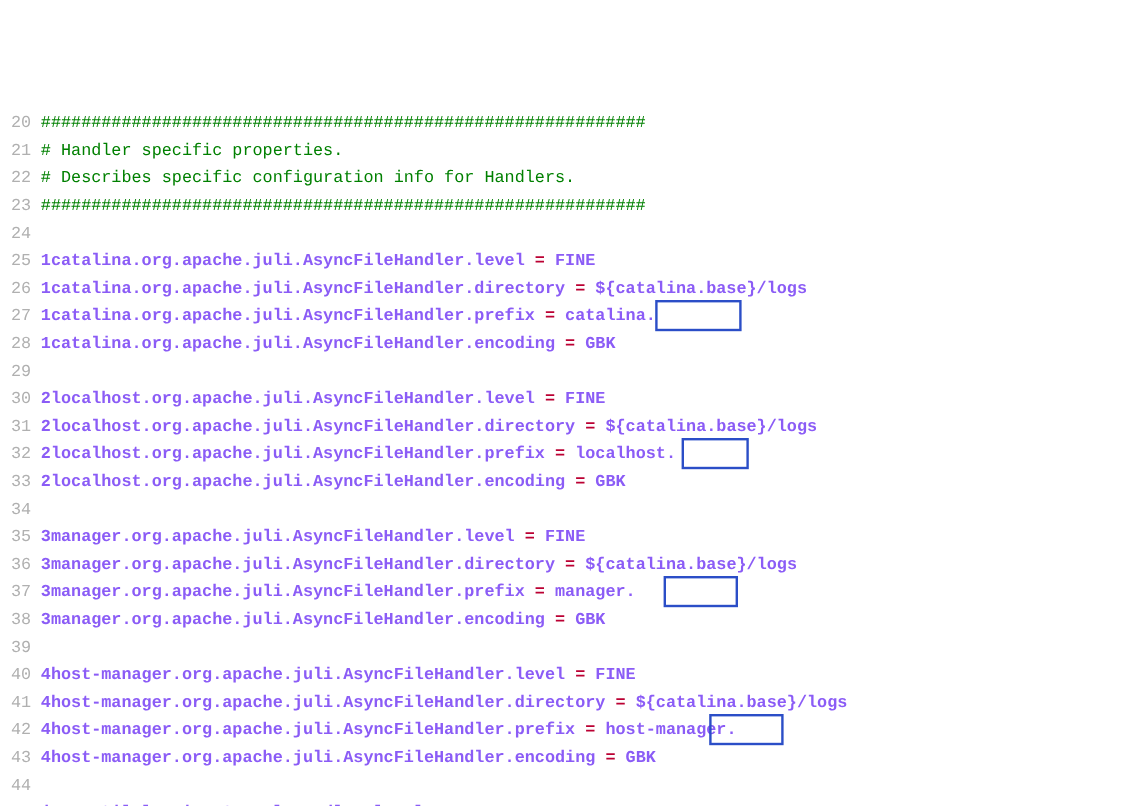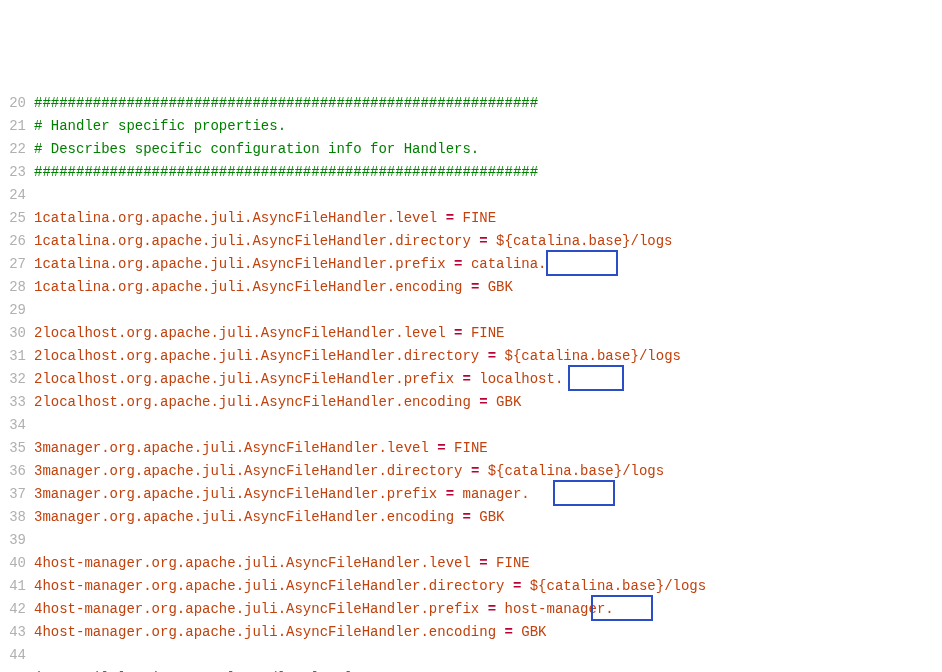--- a/index.html
+++ b/index.html
@@ -32,7 +32,7 @@
 .line { height: 23px; }
 .comment { color: #008000; }
 .op { color: #bb0033; font-weight: bold; }
-.txt { color: #c2410c; }
+.txt { color: #8b5cf6; font-weight: bold; }
 .hl-box {
   position: absolute;
   border: 2px solid #2b4ec7;

